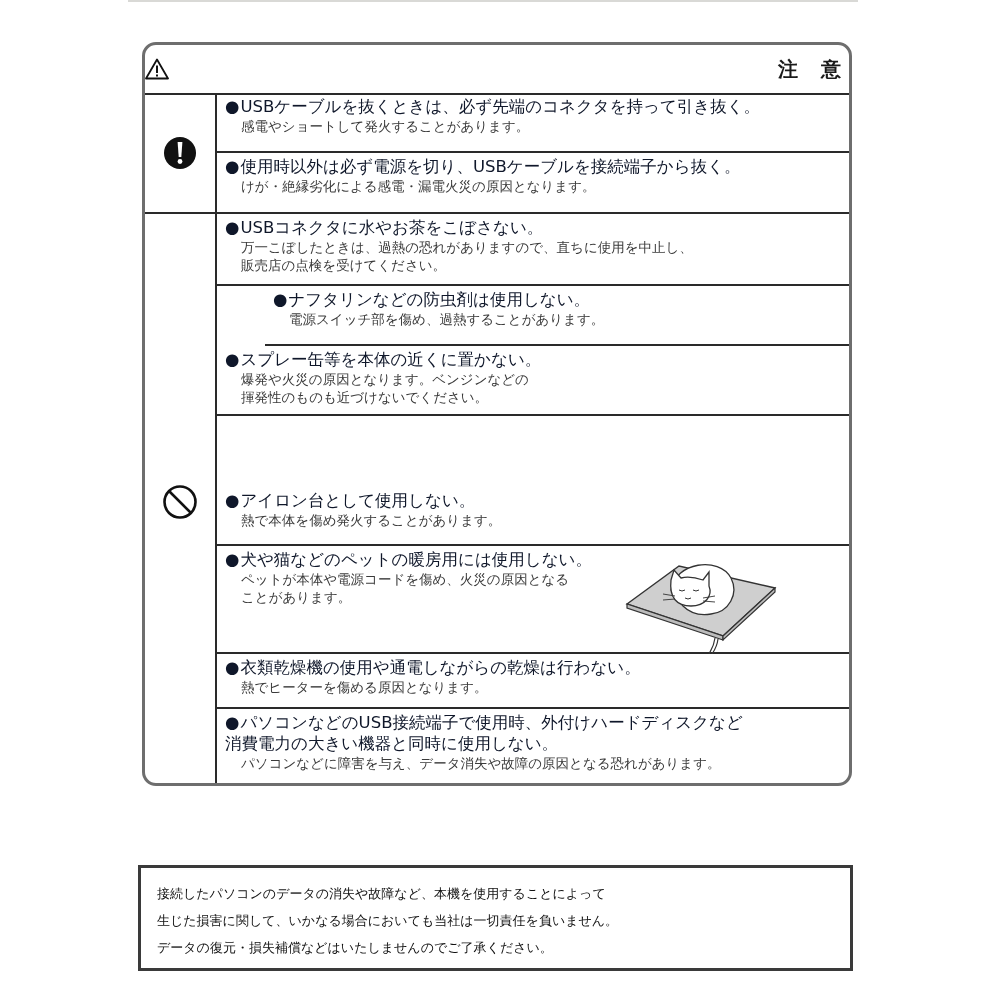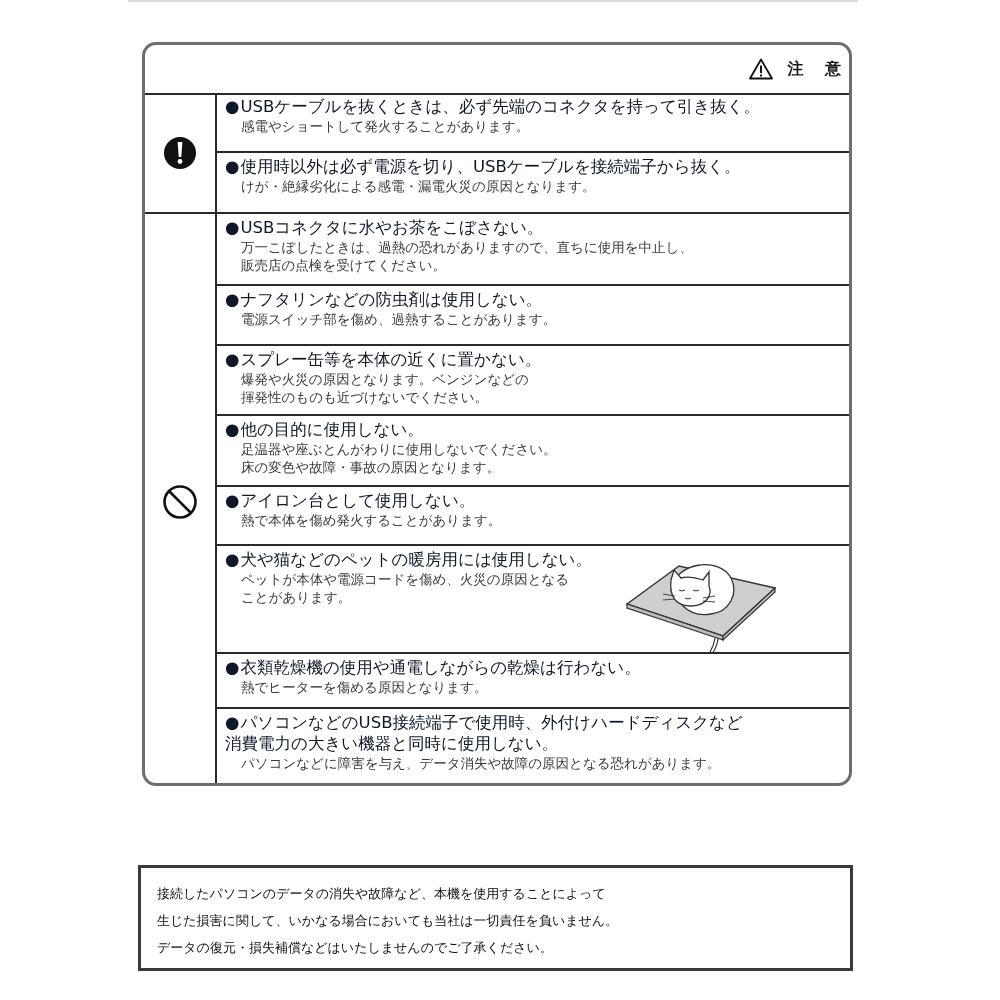--- a/index.html
+++ b/index.html
@@ -14,8 +14,8 @@
   }
   .caution-header {
     position:absolute; left:0; top:0; right:0; height:48px;
-    border-bottom:2px solid #2a2a2a; display:flex; align-items:center; justify-content:flex-end;
-    font-size:16px; font-weight:bold; letter-spacing:8px;
+    border-bottom:2px solid #2a2a2a; display:flex; align-items:center; justify-content:space-between;
+    font-size:20px; font-weight:bold; letter-spacing:8px;
   }
   .caution-header svg { margin-right:14px; }
   .group {

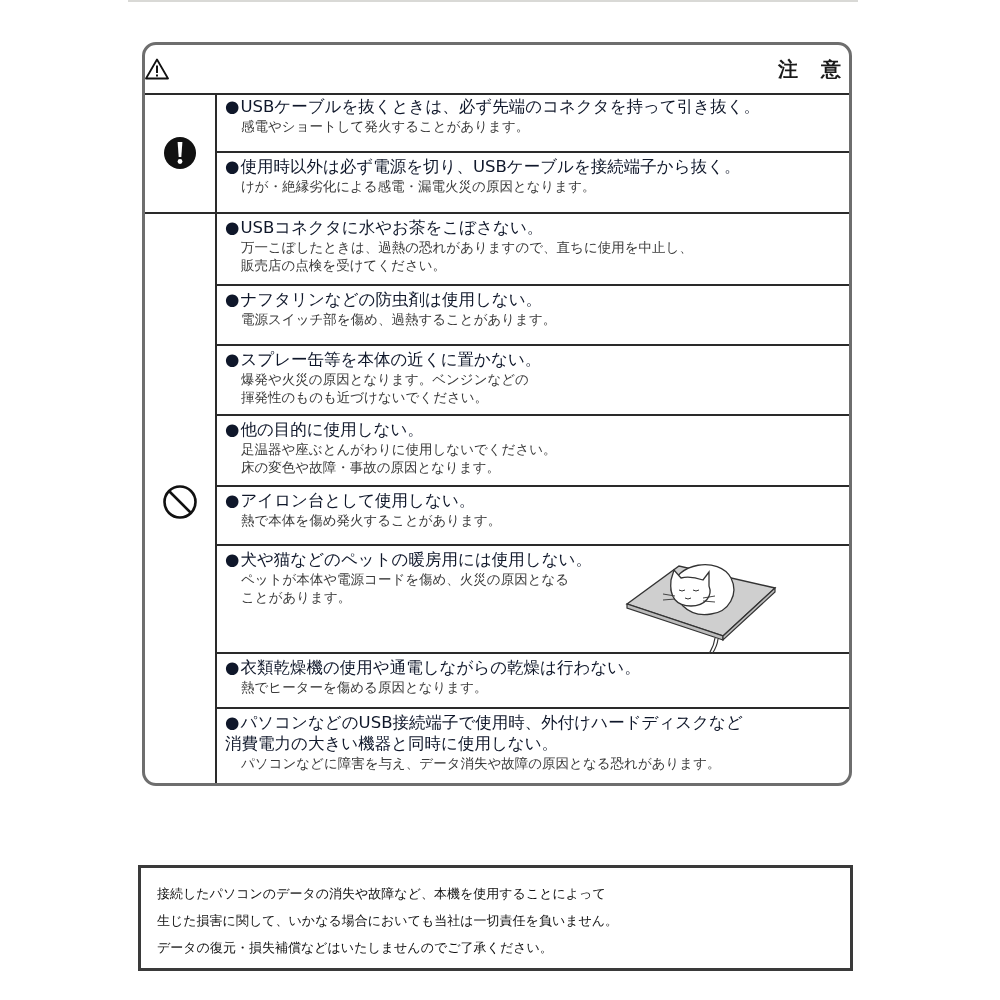--- a/index.html
+++ b/index.html
@@ -87,7 +87,7 @@
       <div class="detail">万一こぼしたときは、過熱の恐れがありますので、直ちに使用を中止し、
 販売店の点検を受けてください。</div>
     </div>
-    <div class="row" style="top:72px;height:60px;">
+    <div class="row" style="top:72px;height:60px;margin-left:48px;">
       <div class="headline">ナフタリンなどの防虫剤は使用しない。</div>
       <div class="detail">電源スイッチ部を傷め、過熱することがあります。</div>
     </div>

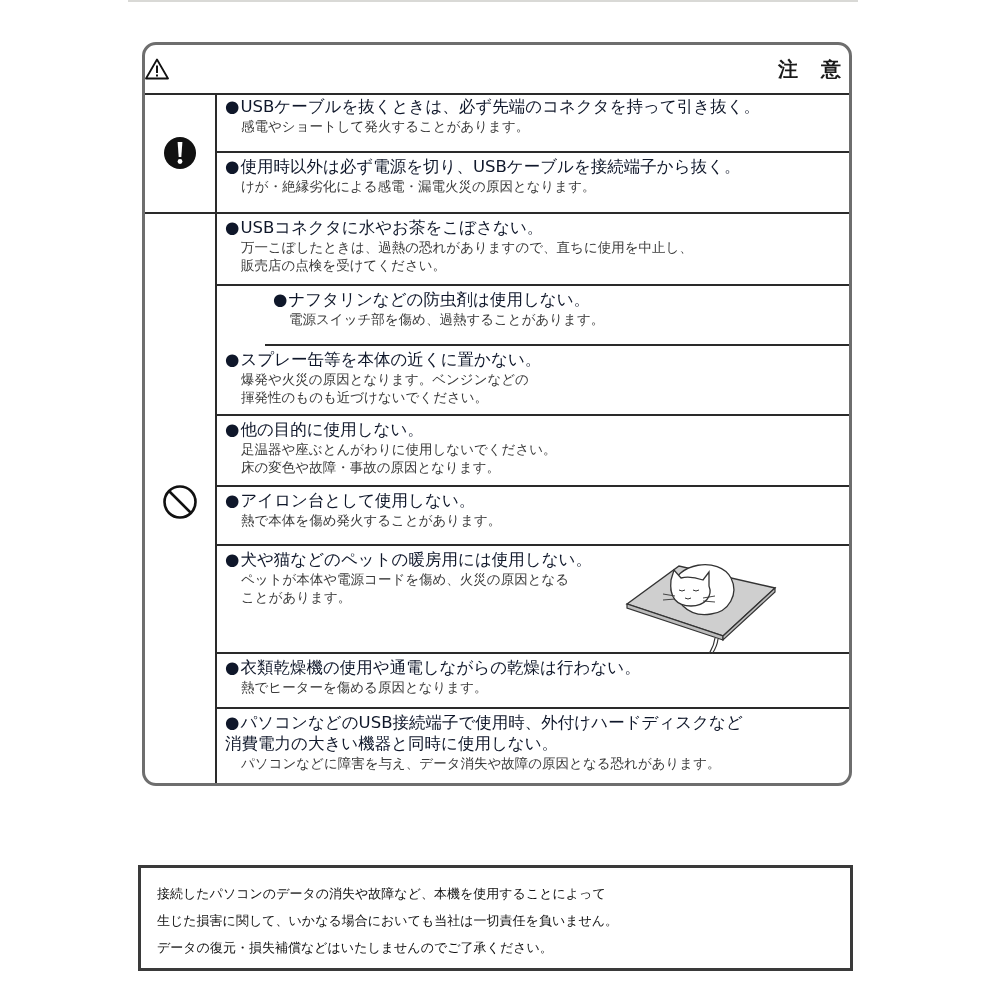--- a/index.html
+++ b/index.html
@@ -96,11 +96,6 @@
       <div class="detail">爆発や火災の原因となります。ベンジンなどの
 揮発性のものも近づけないでください。</div>
     </div>
-    <div class="row" style="top:202px;height:71px;">
-      <div class="headline">他の目的に使用しない。</div>
-      <div class="detail">足温器や座ぶとんがわりに使用しないでください。
-床の変色や故障・事故の原因となります。</div>
-    </div>
     <div class="row" style="top:273px;height:59px;">
       <div class="headline">アイロン台として使用しない。</div>
       <div class="detail">熱で本体を傷め発火することがあります。</div>

